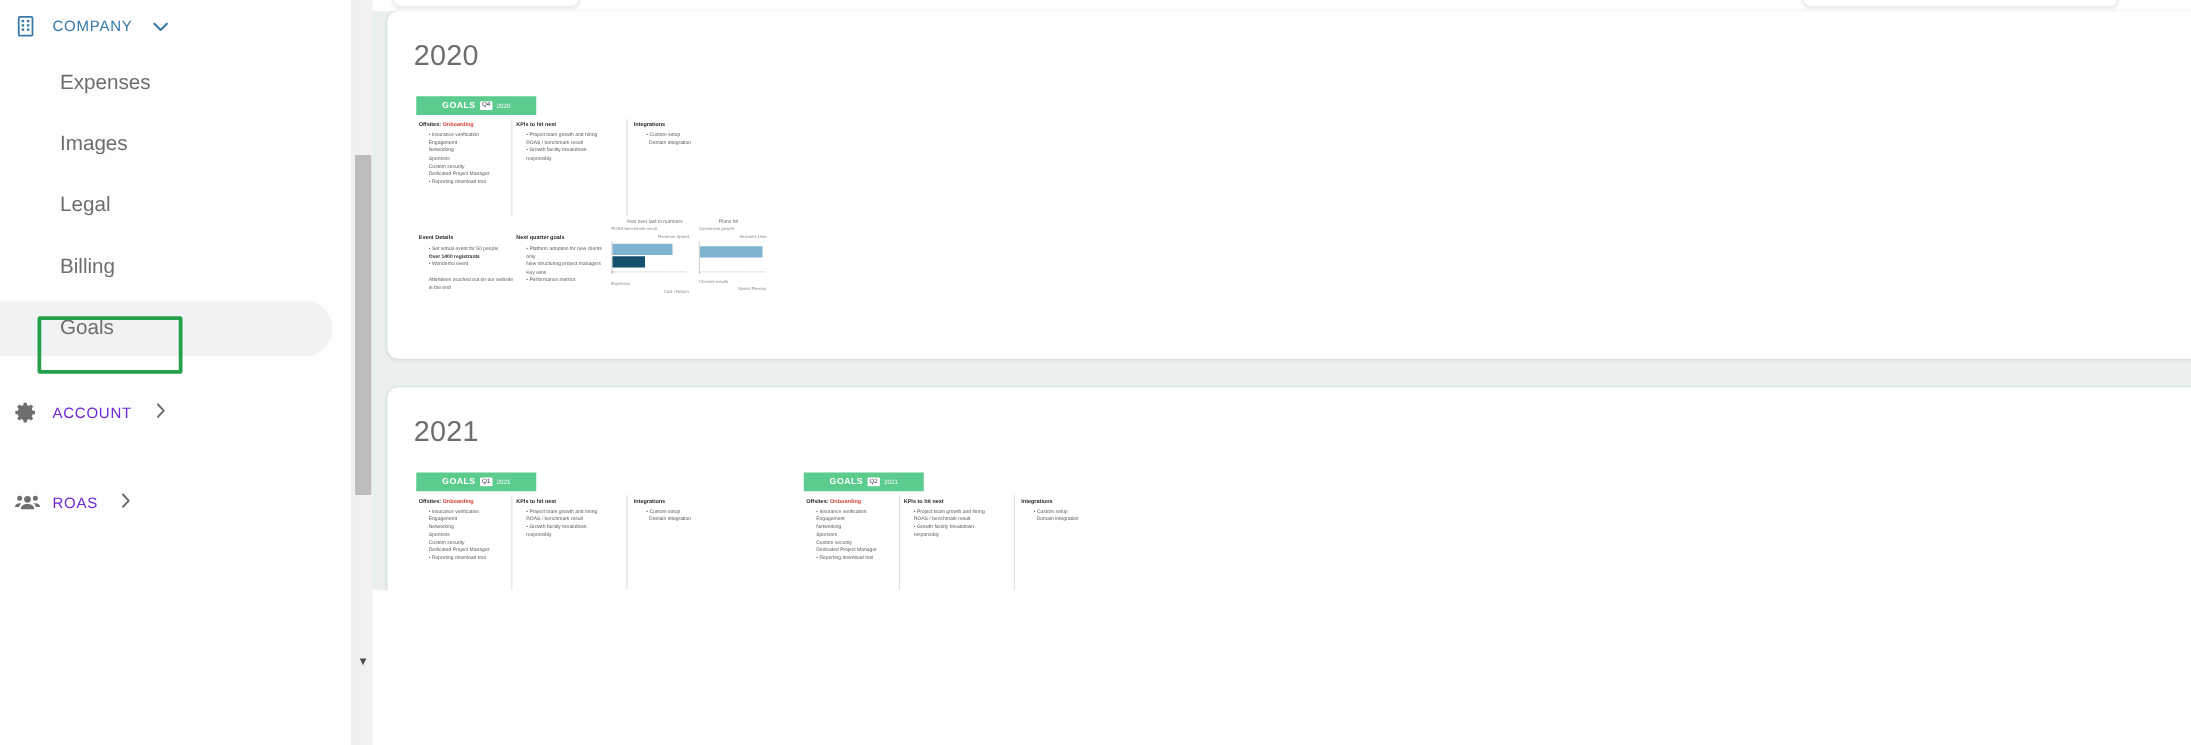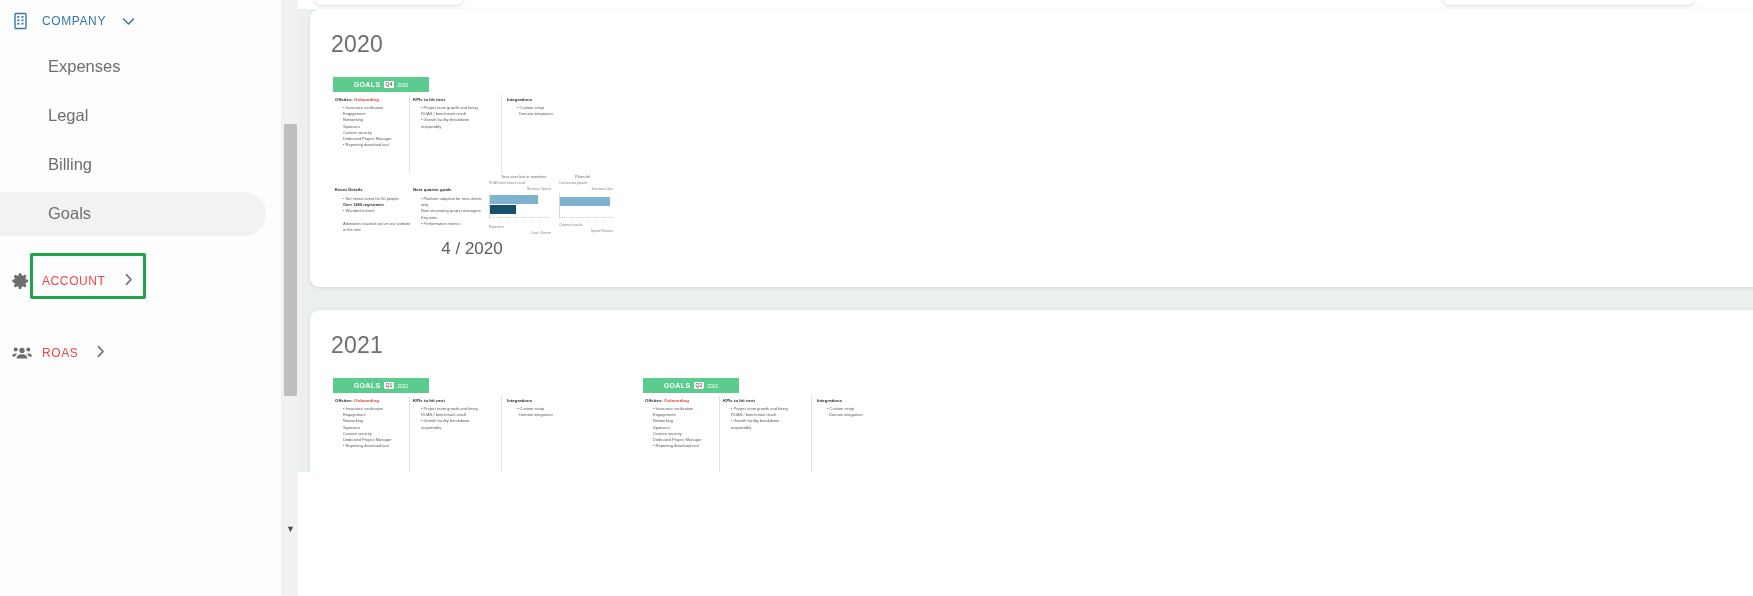--- a/index.html
+++ b/index.html
@@ -218,6 +218,9 @@
       <span class="txt">Expenses</span>
     </div>
     <div class="subitem">
+      <span class="txt">Images</span>
+    </div>
+    <div class="subitem">
       <span class="txt">Legal</span>
     </div>
     <div class="subitem">

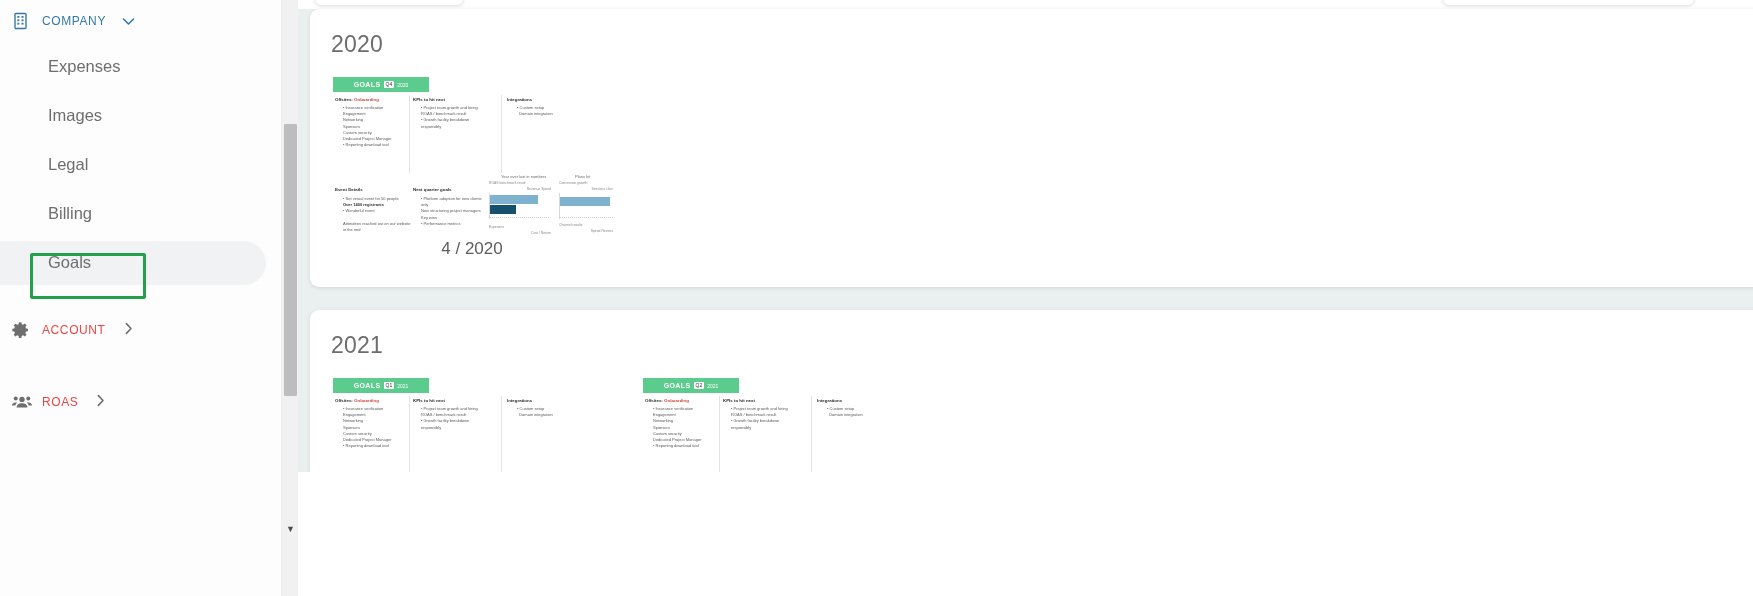--- a/index.html
+++ b/index.html
@@ -358,7 +358,6 @@
 
             </div>
           </div>
-          <div class="slide-caption">4 / 2020</div>
         </div>
       </div>
     </section>

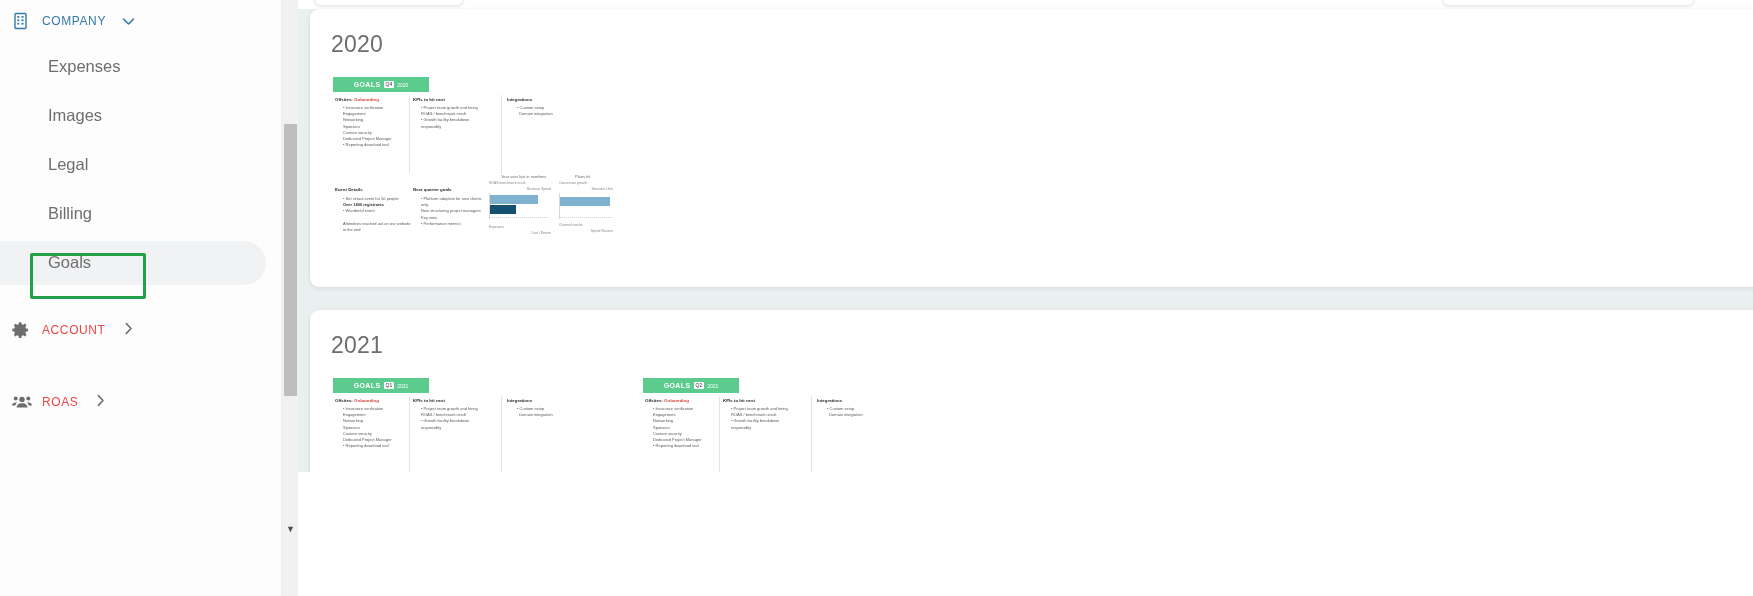--- a/index.html
+++ b/index.html
@@ -31,7 +31,7 @@
   }
   .company-head .label { color: #3479a8; font-weight: 400; }
   .company-head .chev { color: #3479a8; font-size: 13px; margin-left: 4px; }
-  .grey-head .label { color: #ef4444; font-weight: 400; }
+  .grey-head .label { color: #6d28d9; font-weight: 400; }
   .grey-head .chev { color: #7a7a7a; font-size: 13px; margin-left: 6px; }
 
   .subitem {

